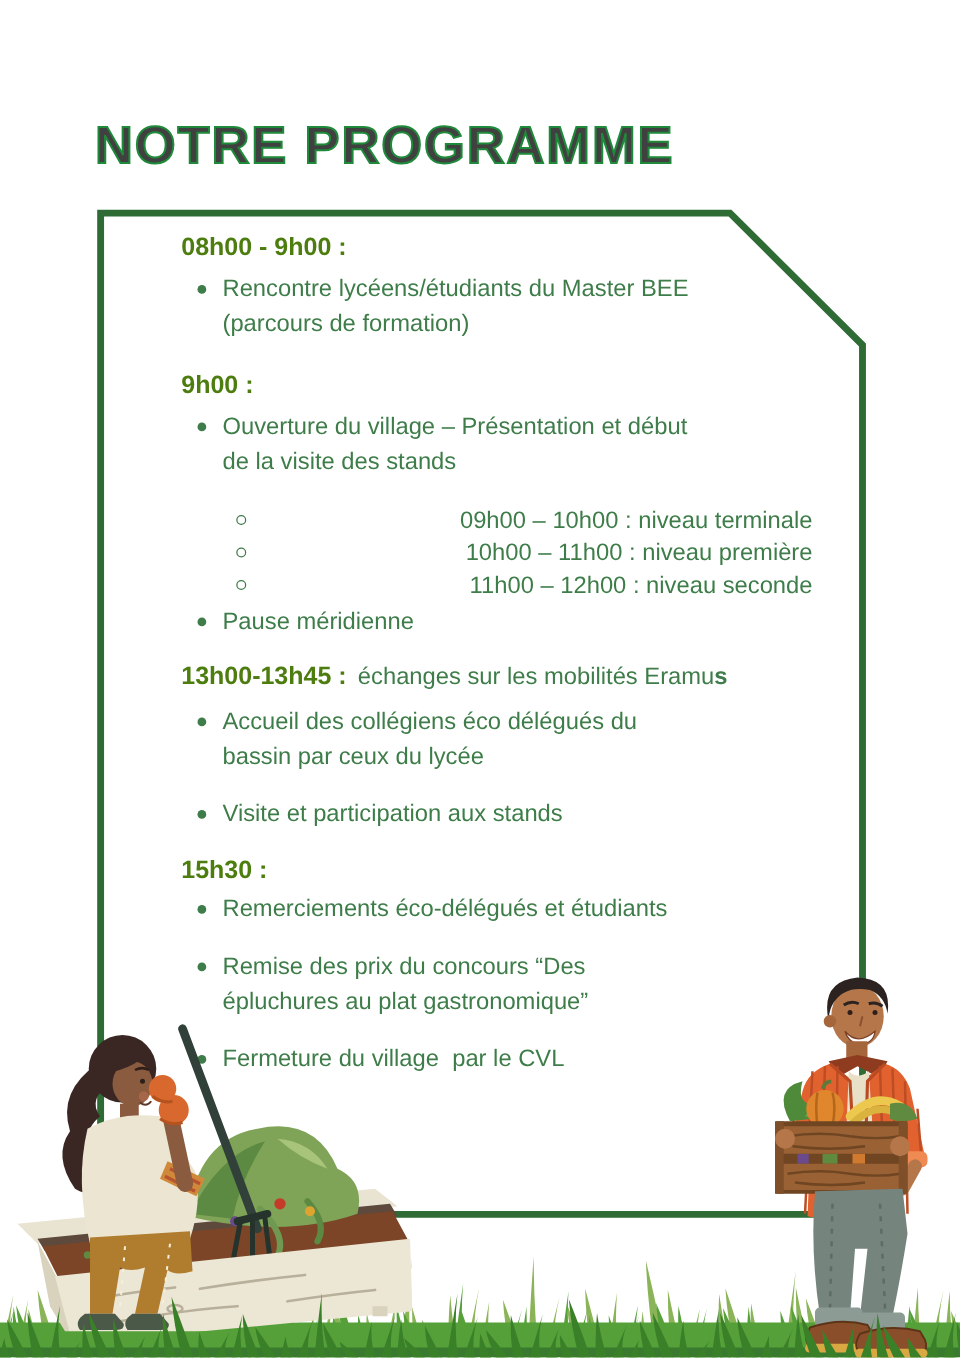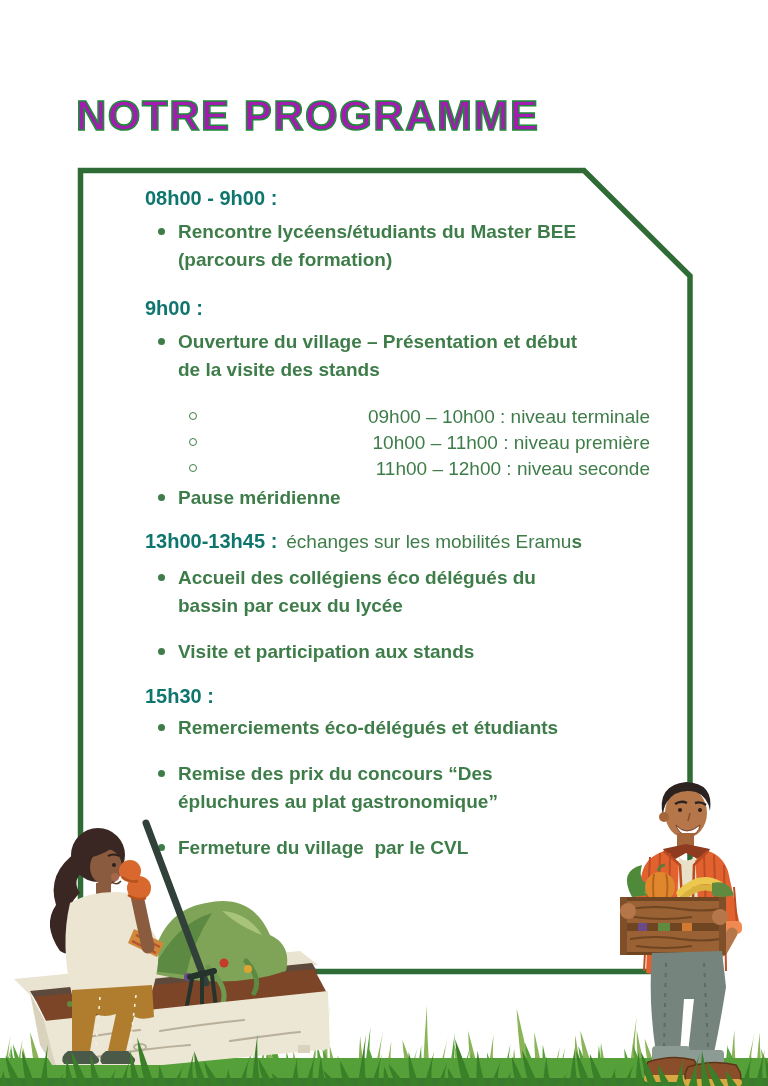--- a/index.html
+++ b/index.html
@@ -12,7 +12,7 @@
   .title{
     left:76px;top:92px;z-index:2;
     font-size:42px;font-weight:bold;letter-spacing:1.5px;
-    color:#a21caf;-webkit-text-stroke:1.6px #1e8a3a;
+    color:#404040;-webkit-text-stroke:1.6px #1e8a3a;
     white-space:nowrap;
   }
   

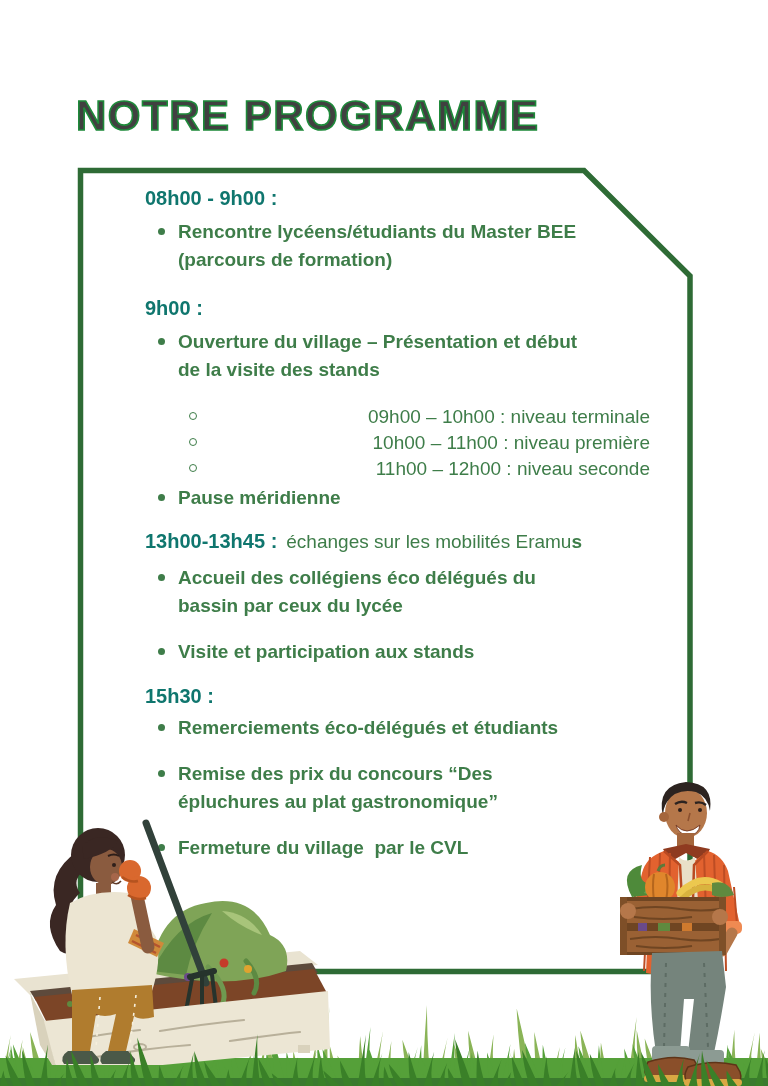--- a/index.html
+++ b/index.html
@@ -22,7 +22,7 @@
     left:145px;top:186px;width:505px;z-index:1;
     color:#3e7d49;font-size:19px;line-height:28px;
   }
-  .time{color:#0f766e;font-weight:bold;font-size:20px;line-height:24px;}
+  .time{color:#4d7c0f;font-weight:bold;font-size:20px;line-height:24px;}
   .s1 .time{margin-top:0;}
   .s2 .time{margin-top:22px;}
   .s3 .time{margin-top:24px;}

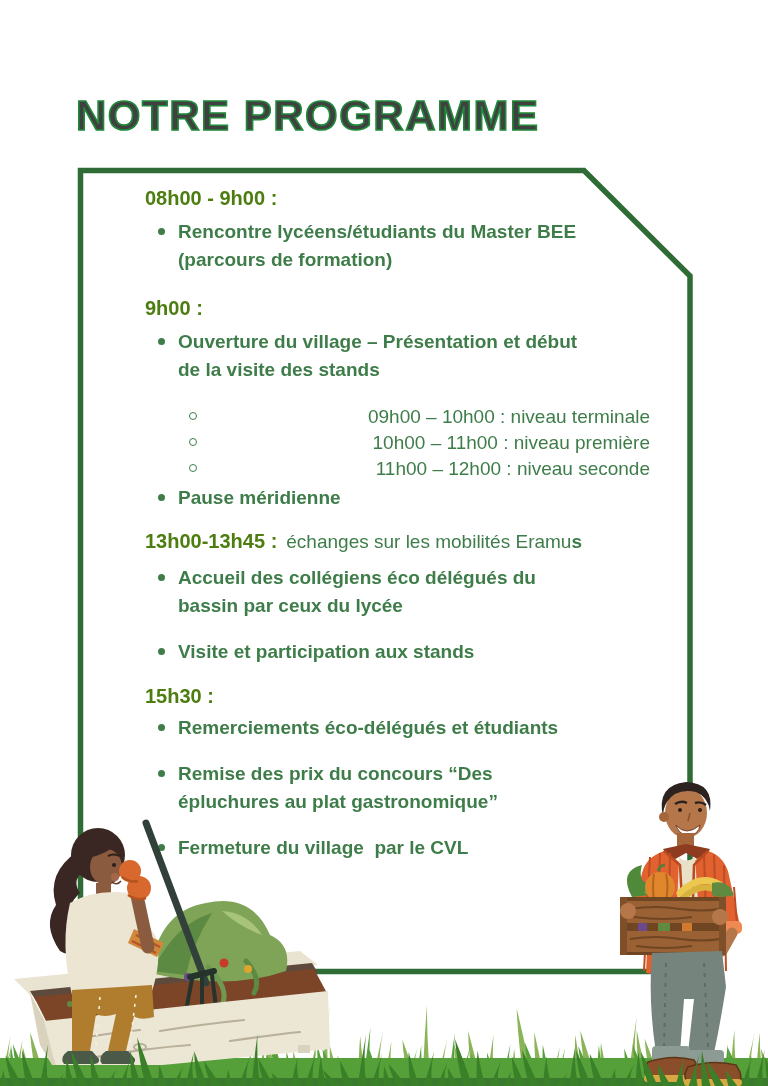--- a/index.html
+++ b/index.html
@@ -29,7 +29,7 @@
   .s4{margin-top:16px;line-height:28px;}
   .s5 .time{margin-top:14px;}
   .s6 .time{margin-top:18px;}
-  ul.bullets{list-style:none;margin:8px 0 0;padding:0 0 0 33px;font-weight:bold;}
+  ul.bullets{list-style:none;margin:8px 0 0;padding:0 0 0 33px;}
   .s3 ul.bullets{margin-top:2px;}
   .s6 ul.bullets{margin-top:6px;}
   ul.bullets > li{position:relative;}

